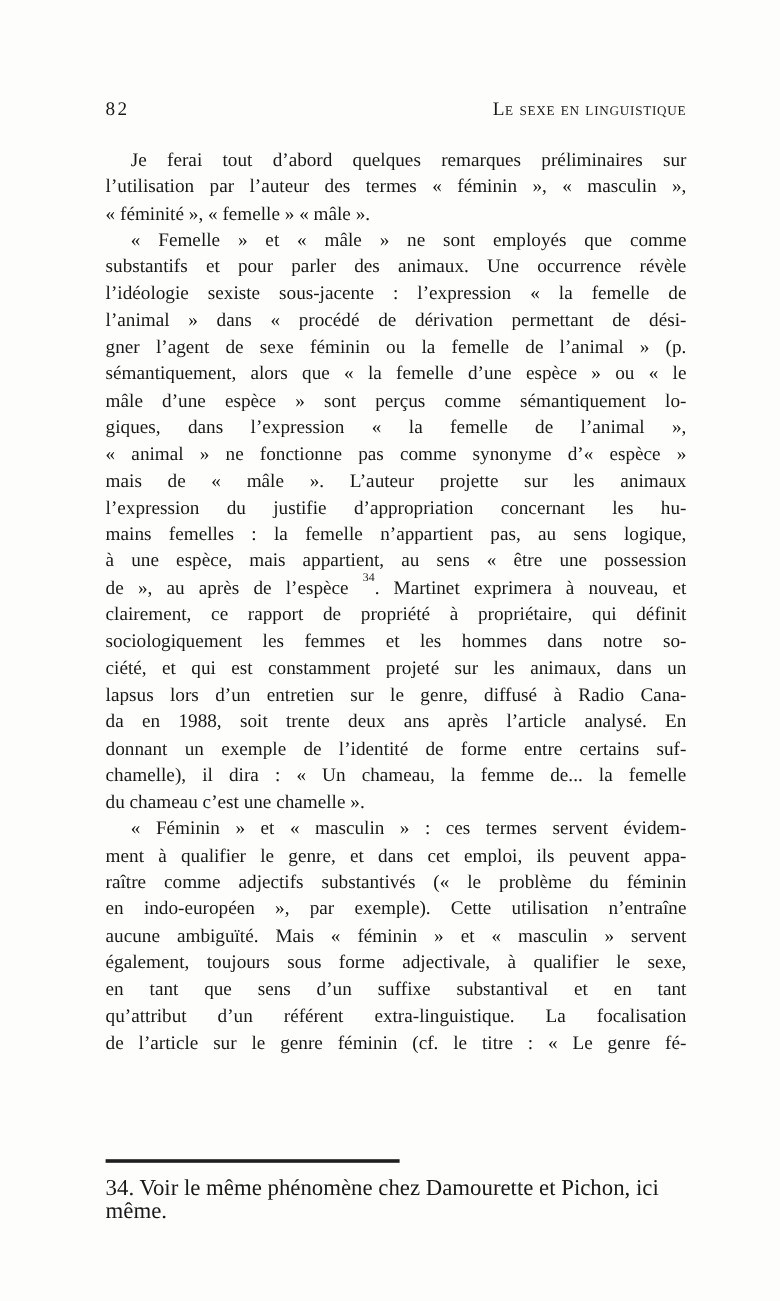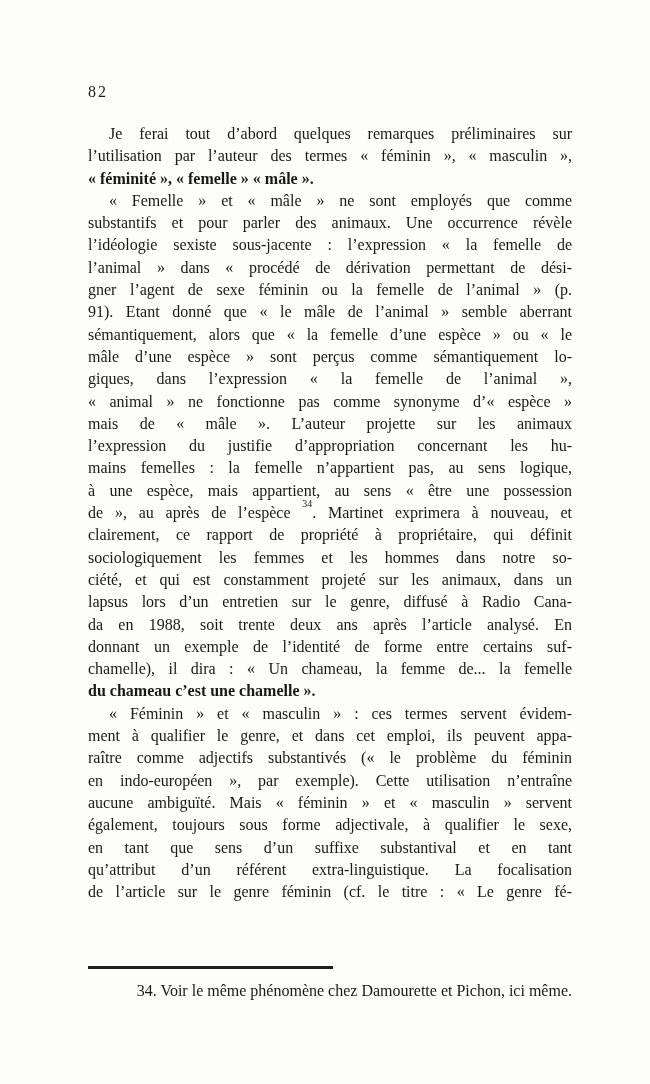--- a/index.html
+++ b/index.html
@@ -84,6 +84,7 @@
 <div class="page">
   <div class="header">
     <span class="pagenum">82</span>
+    <span class="running">Le sexe en linguistique</span>
   </div>
 
   <div class="body-text" id="body-text">

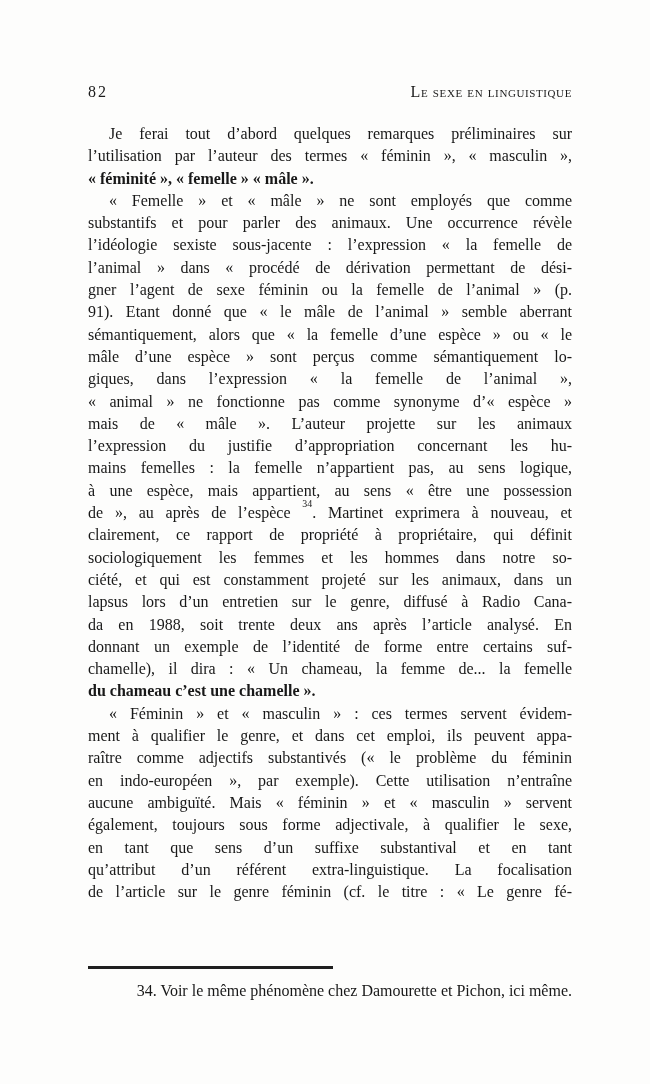--- a/index.html
+++ b/index.html
@@ -51,7 +51,7 @@
     white-space: normal;
   }
   .line.indent { text-indent: 21px; }
-  .line.end { text-align-last: left; font-weight: bold; }
+  .line.end { text-align-last: left; }
   sup.fnref {
     font-size: 0.62em;
     line-height: 0;

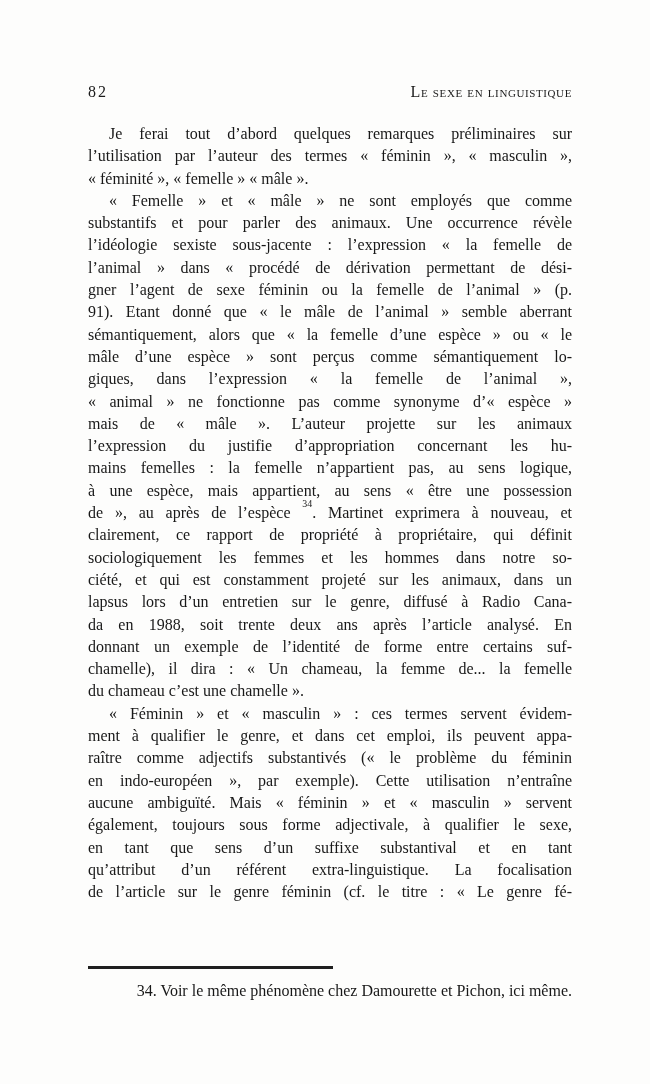--- a/index.html
+++ b/index.html
@@ -99,7 +99,6 @@
         <div class="line">l’idéologie sexiste sous-jacente : l’expression « la femelle de</div>
         <div class="line">l’animal » dans « procédé de dérivation permettant de dési-</div>
         <div class="line">gner l’agent de sexe féminin ou la femelle de l’animal » (p.</div>
-        <div class="line">91). Etant donné que « le mâle de l’animal » semble aberrant</div>
         <div class="line">sémantiquement, alors que « la femelle d’une espèce » ou « le</div>
         <div class="line">mâle d’une espèce » sont perçus comme sémantiquement lo-</div>
         <div class="line">giques, dans l’expression « la femelle de l’animal »,</div>

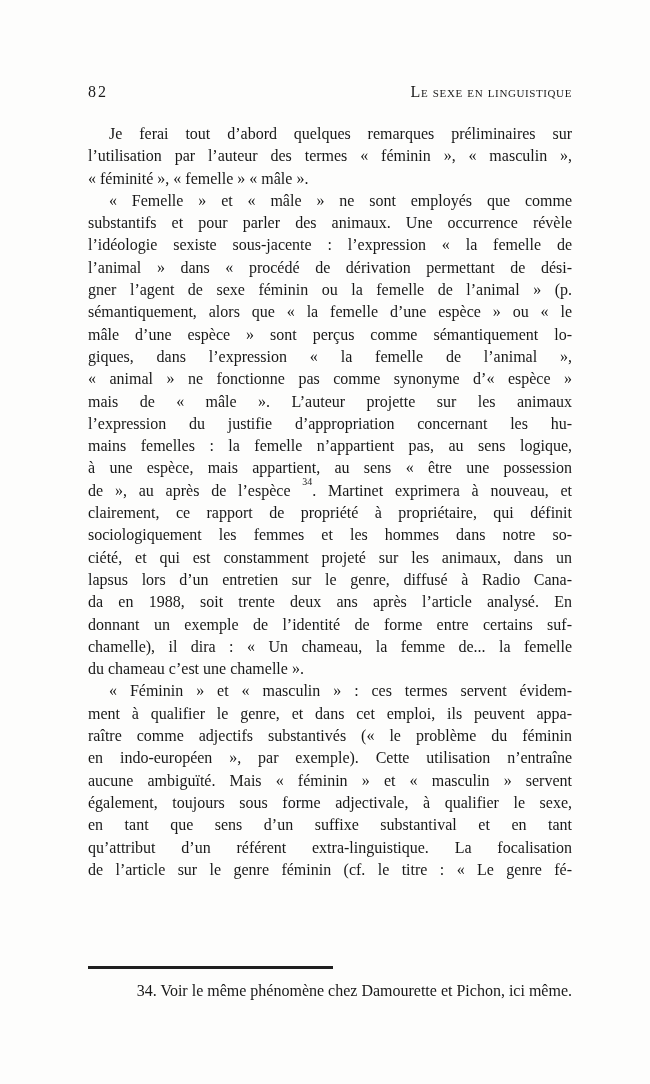--- a/index.html
+++ b/index.html
@@ -72,10 +72,10 @@
     margin-bottom: 12px;
   }
   .footnote {
-    font-size: 16px;
+    font-size: 19px;
     line-height: 19px;
     color: #181818;
-    text-align: right;
+    text-align: left;
   }
 </style>
 </head>

